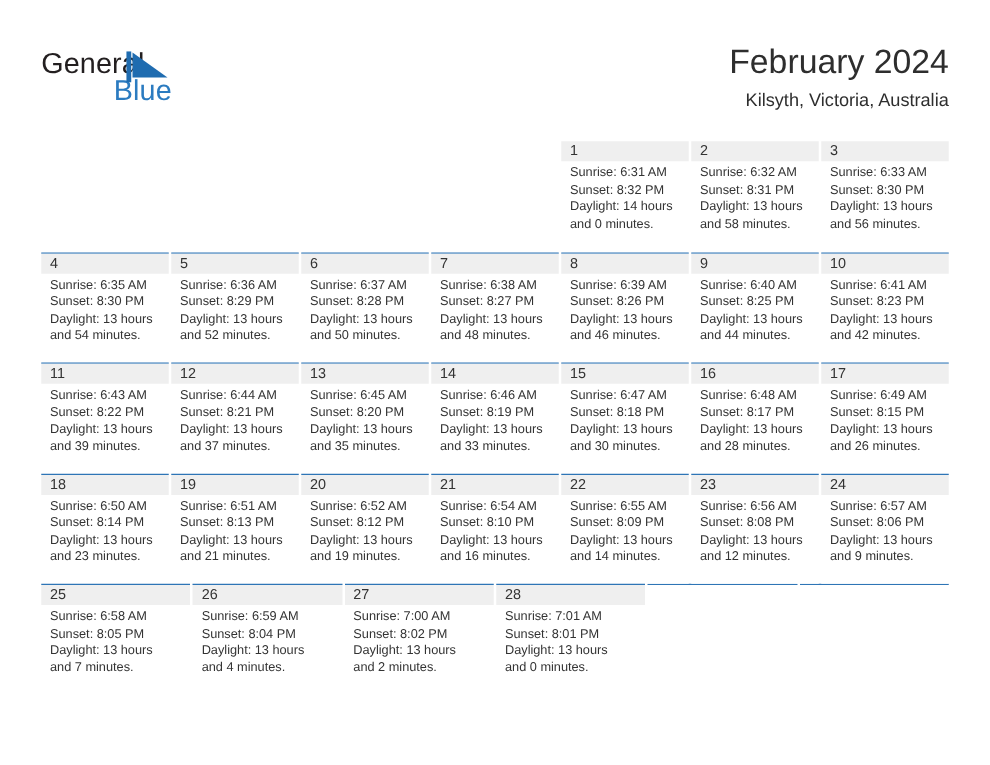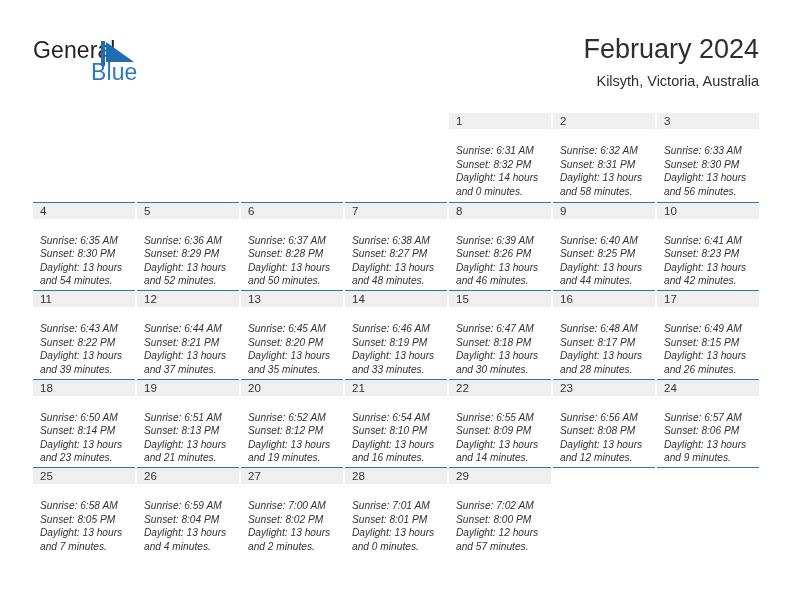--- a/index.html
+++ b/index.html
@@ -144,11 +144,10 @@
     box-sizing: border-box;
   }
   .cell-body {
-    padding: 15px 6px 0 7px;
+    padding: 3px 6px 0 7px;
     font-size: 10.2px;
     line-height: 13.5px;
     color: #333333;
-    font-style: italic;
   }
   .cell-body div {
     white-space: nowrap;

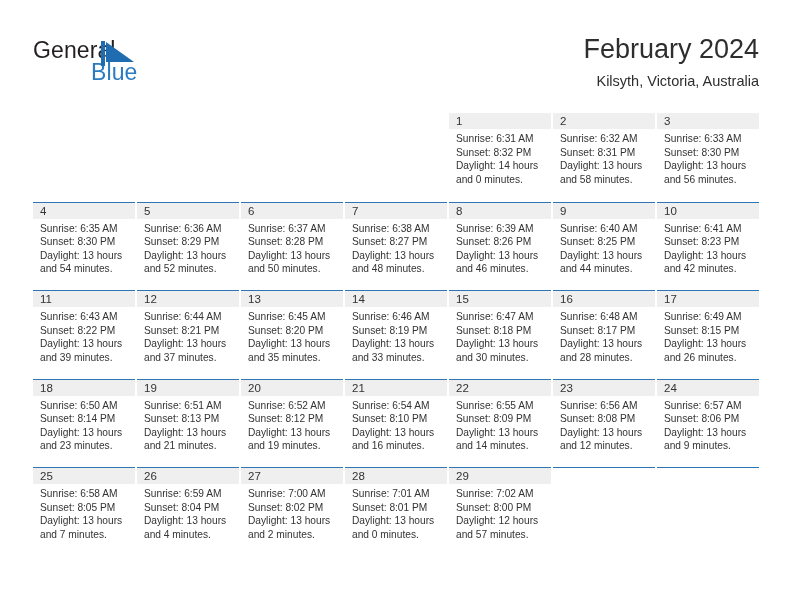--- a/index.html
+++ b/index.html
@@ -452,15 +452,6 @@
               <div>and 0 minutes.</div>
             </div>
           </div>
-          <div class="cell">
-            <div class="daynum-bar">29</div>
-            <div class="cell-body">
-              <div>Sunrise: 7:02 AM</div>
-              <div>Sunset: 8:00 PM</div>
-              <div>Daylight: 12 hours</div>
-              <div>and 57 minutes.</div>
-            </div>
-          </div>
           <div class="cell-empty"></div>
           <div class="cell-empty"></div>
         </div>

